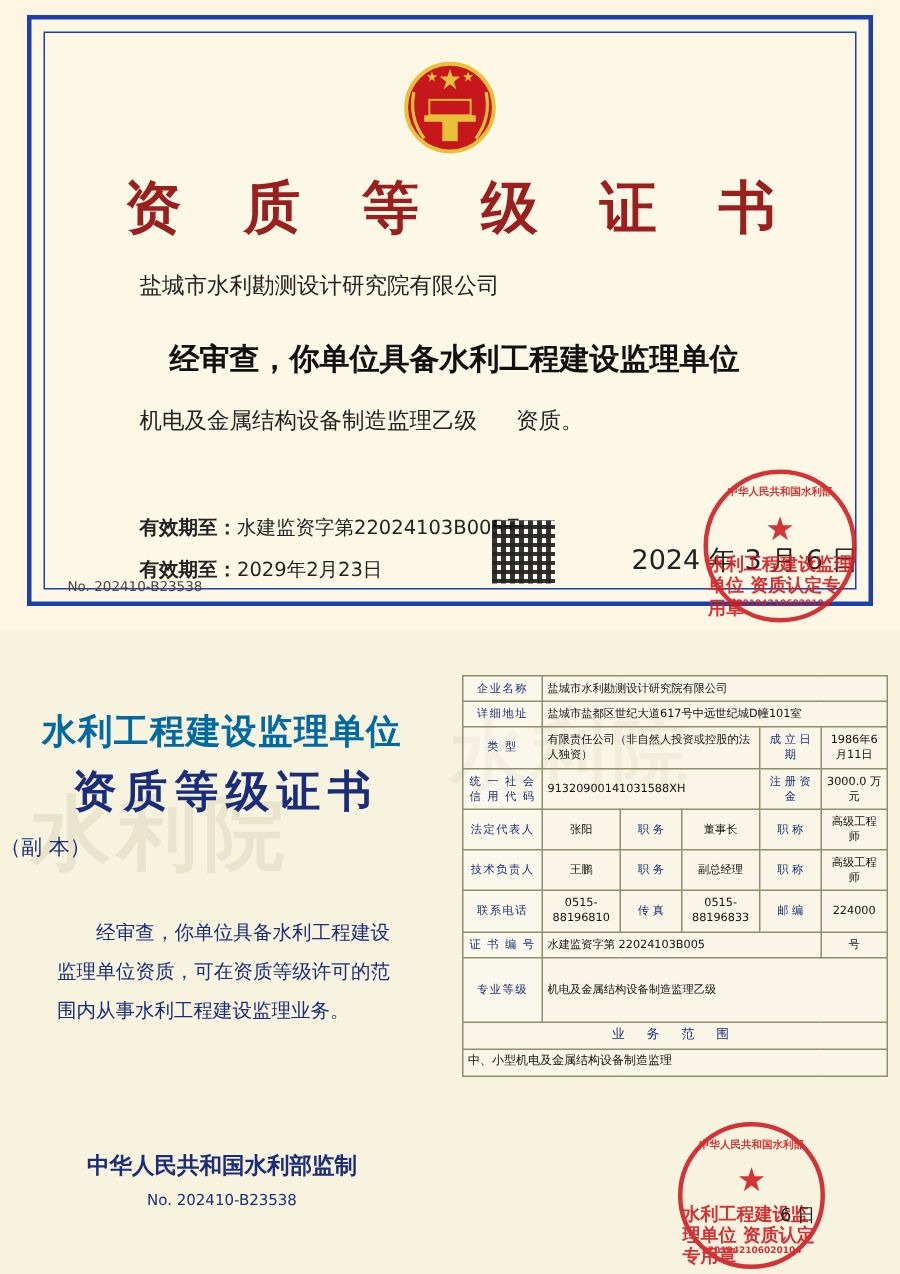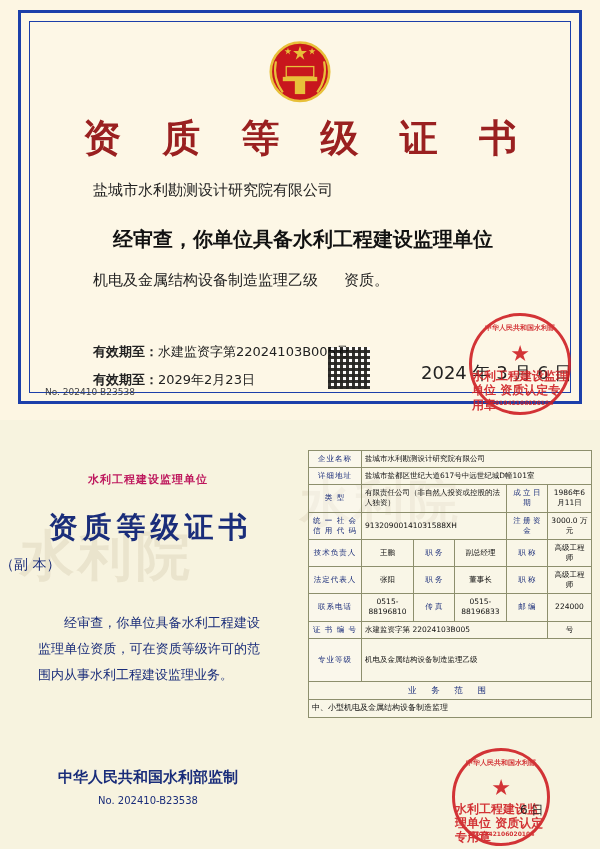--- a/index.html
+++ b/index.html
@@ -212,9 +212,9 @@
     top: 52px;
     text-align: center;
     font-family: "DejaVu Serif", serif;
-    font-size: 11px;
-    font-weight: bold;
-    color: #be185d;
+    font-size: 23px;
+    font-weight: bold;
+    color: #0369a1;
     letter-spacing: 1px;
   }
   .lp-title2 {

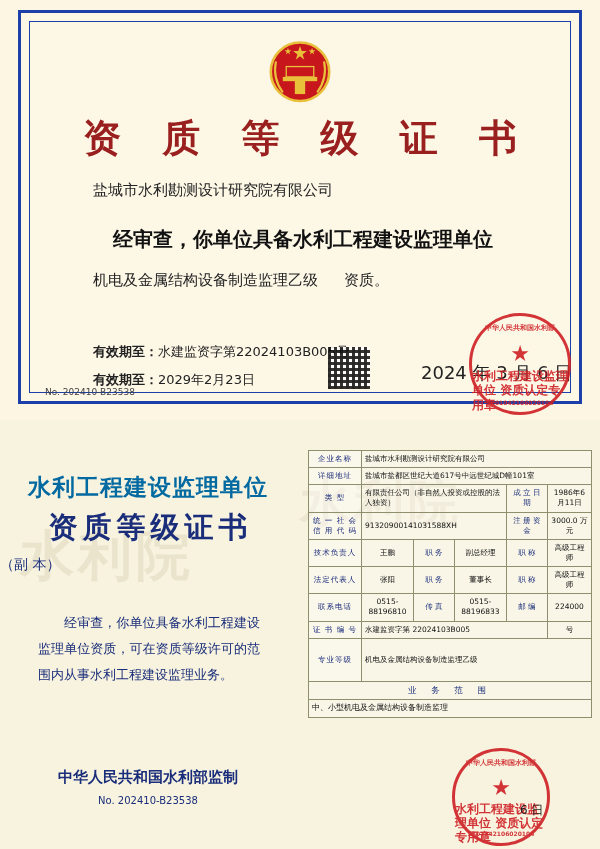--- a/index.html
+++ b/index.html
@@ -411,18 +411,18 @@
         <td class="val center">3000.0 万元</td>
       </tr>
       <tr>
+        <td class="lbl">法定代表人</td>
+        <td class="val center">张阳</td>
+        <td class="lbl-sm">职 务</td>
+        <td class="val center">董事长</td>
+        <td class="lbl-sm">职 称</td>
+        <td class="val center">高级工程师</td>
+      </tr>
+      <tr>
         <td class="lbl">技术负责人</td>
         <td class="val center">王鹏</td>
         <td class="lbl-sm">职 务</td>
         <td class="val center">副总经理</td>
-        <td class="lbl-sm">职 称</td>
-        <td class="val center">高级工程师</td>
-      </tr>
-      <tr>
-        <td class="lbl">法定代表人</td>
-        <td class="val center">张阳</td>
-        <td class="lbl-sm">职 务</td>
-        <td class="val center">董事长</td>
         <td class="lbl-sm">职 称</td>
         <td class="val center">高级工程师</td>
       </tr>

